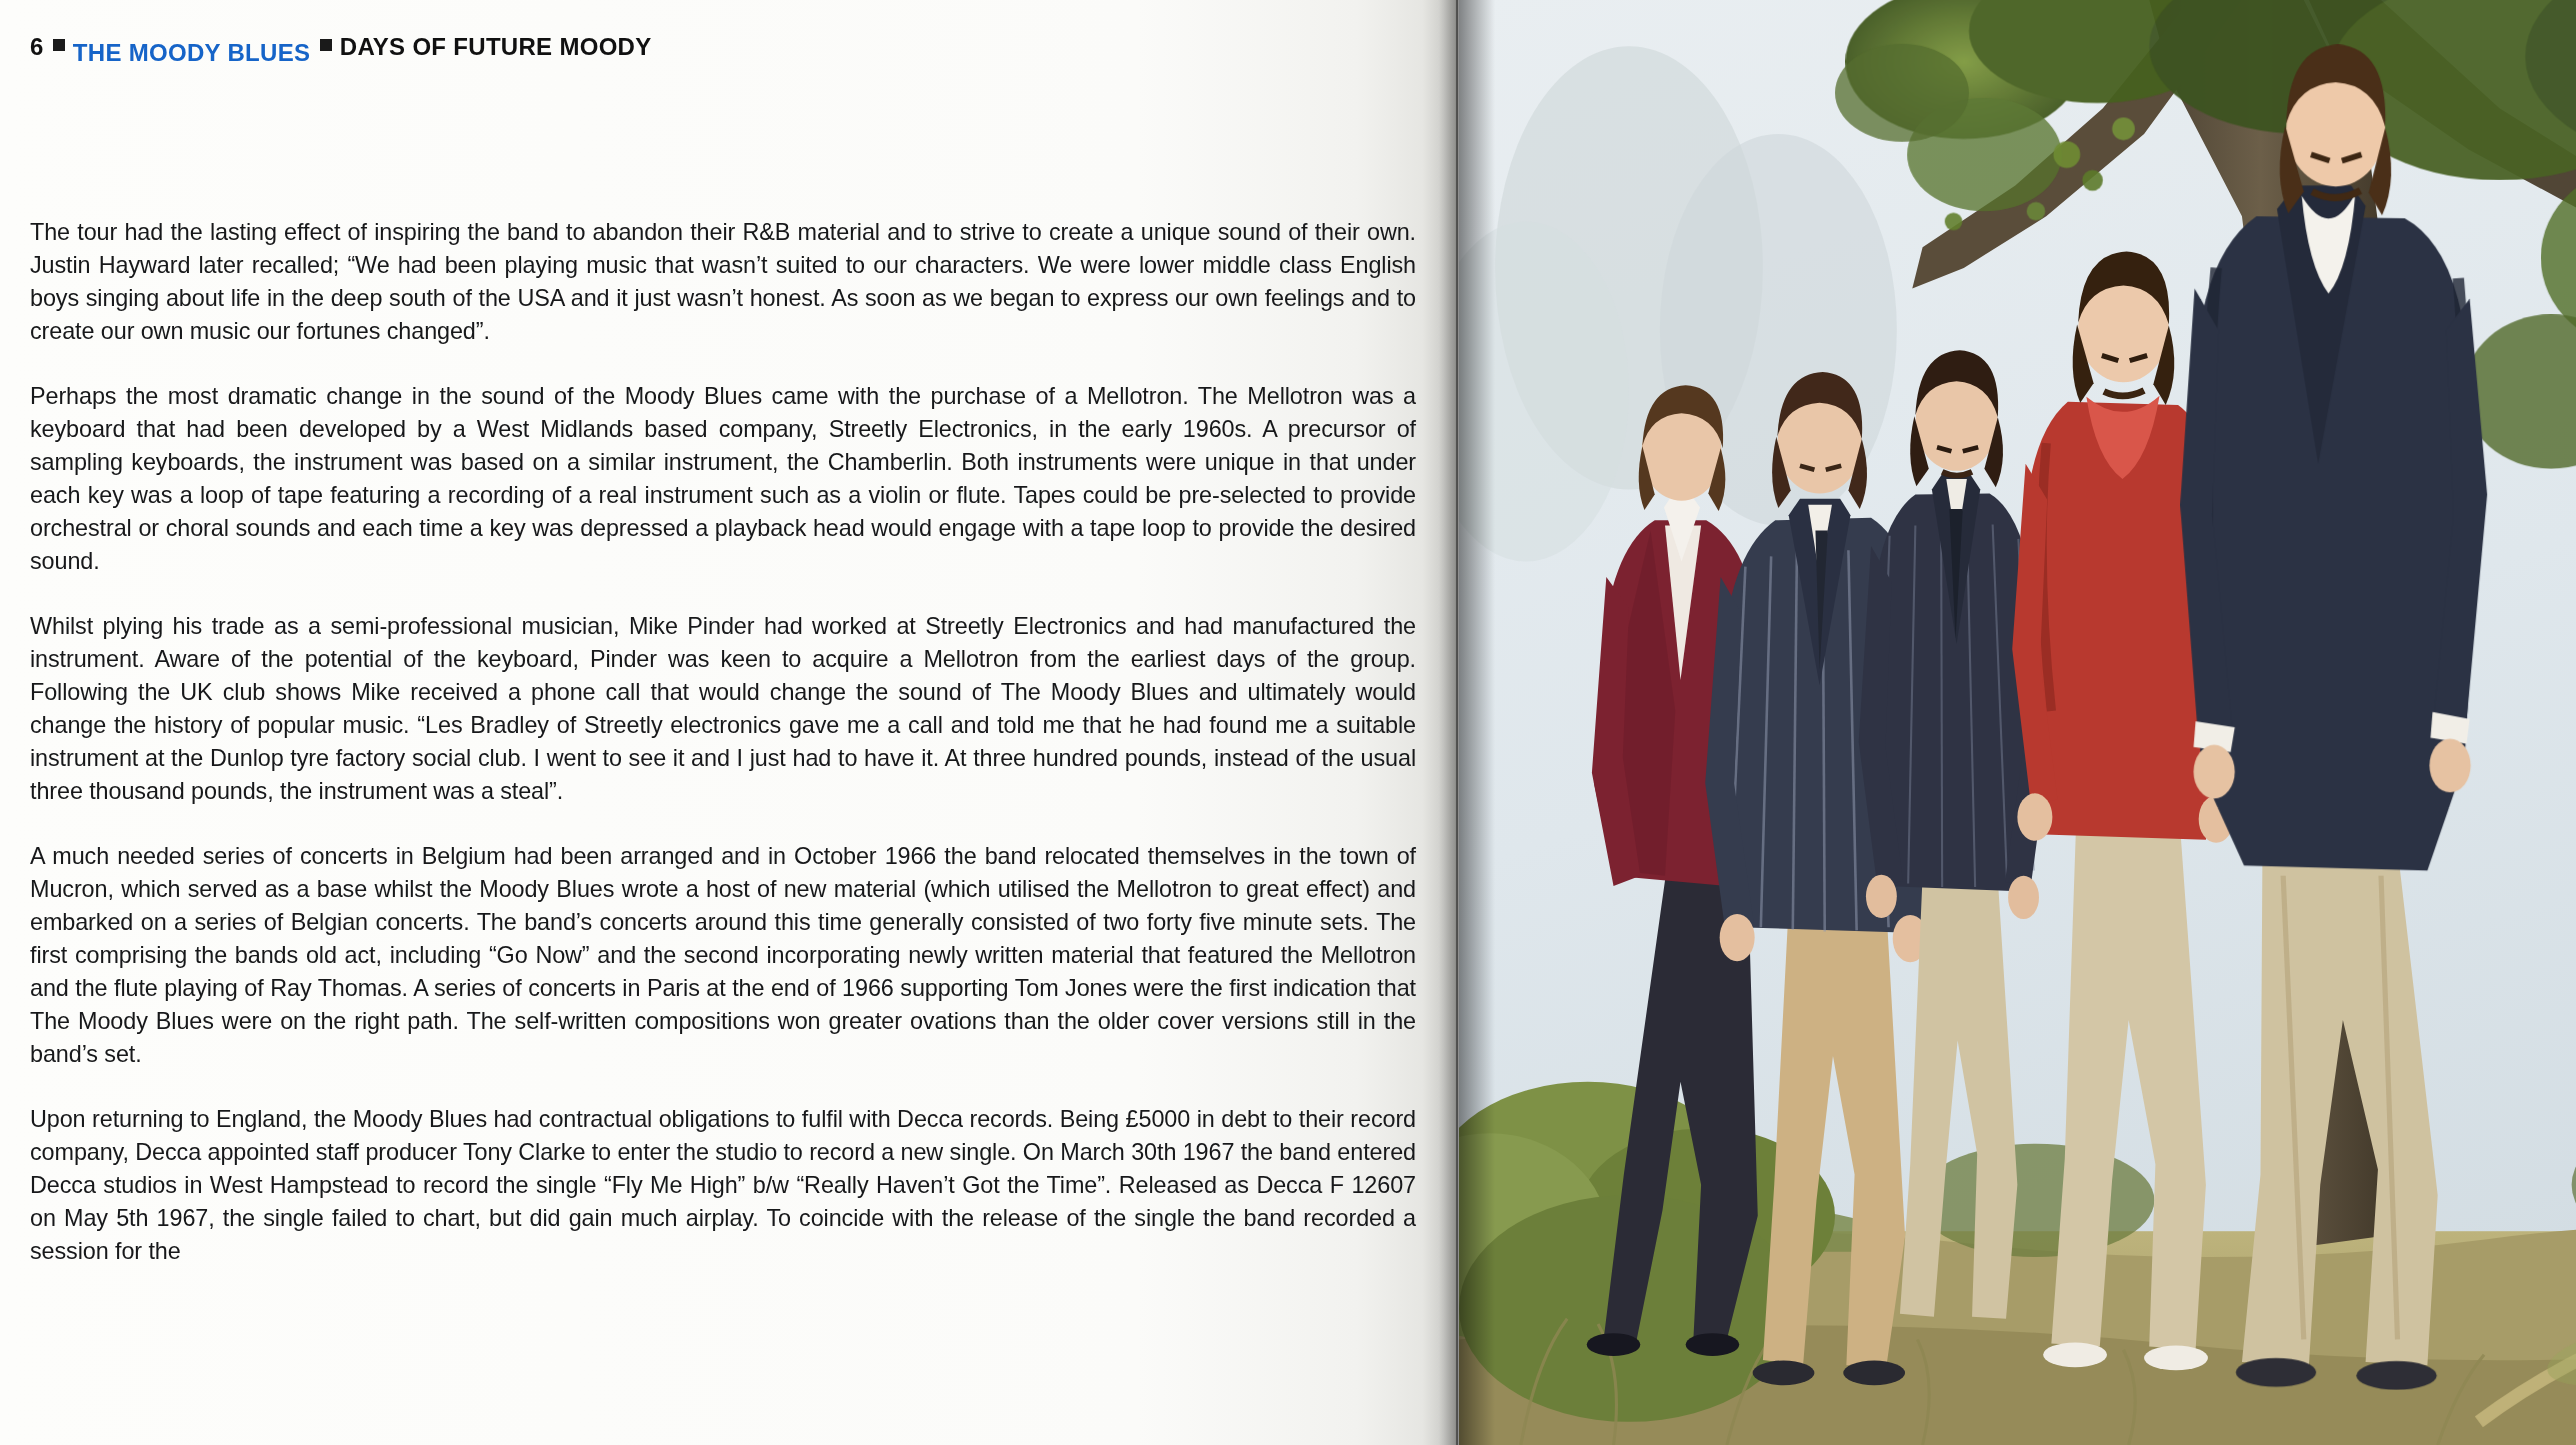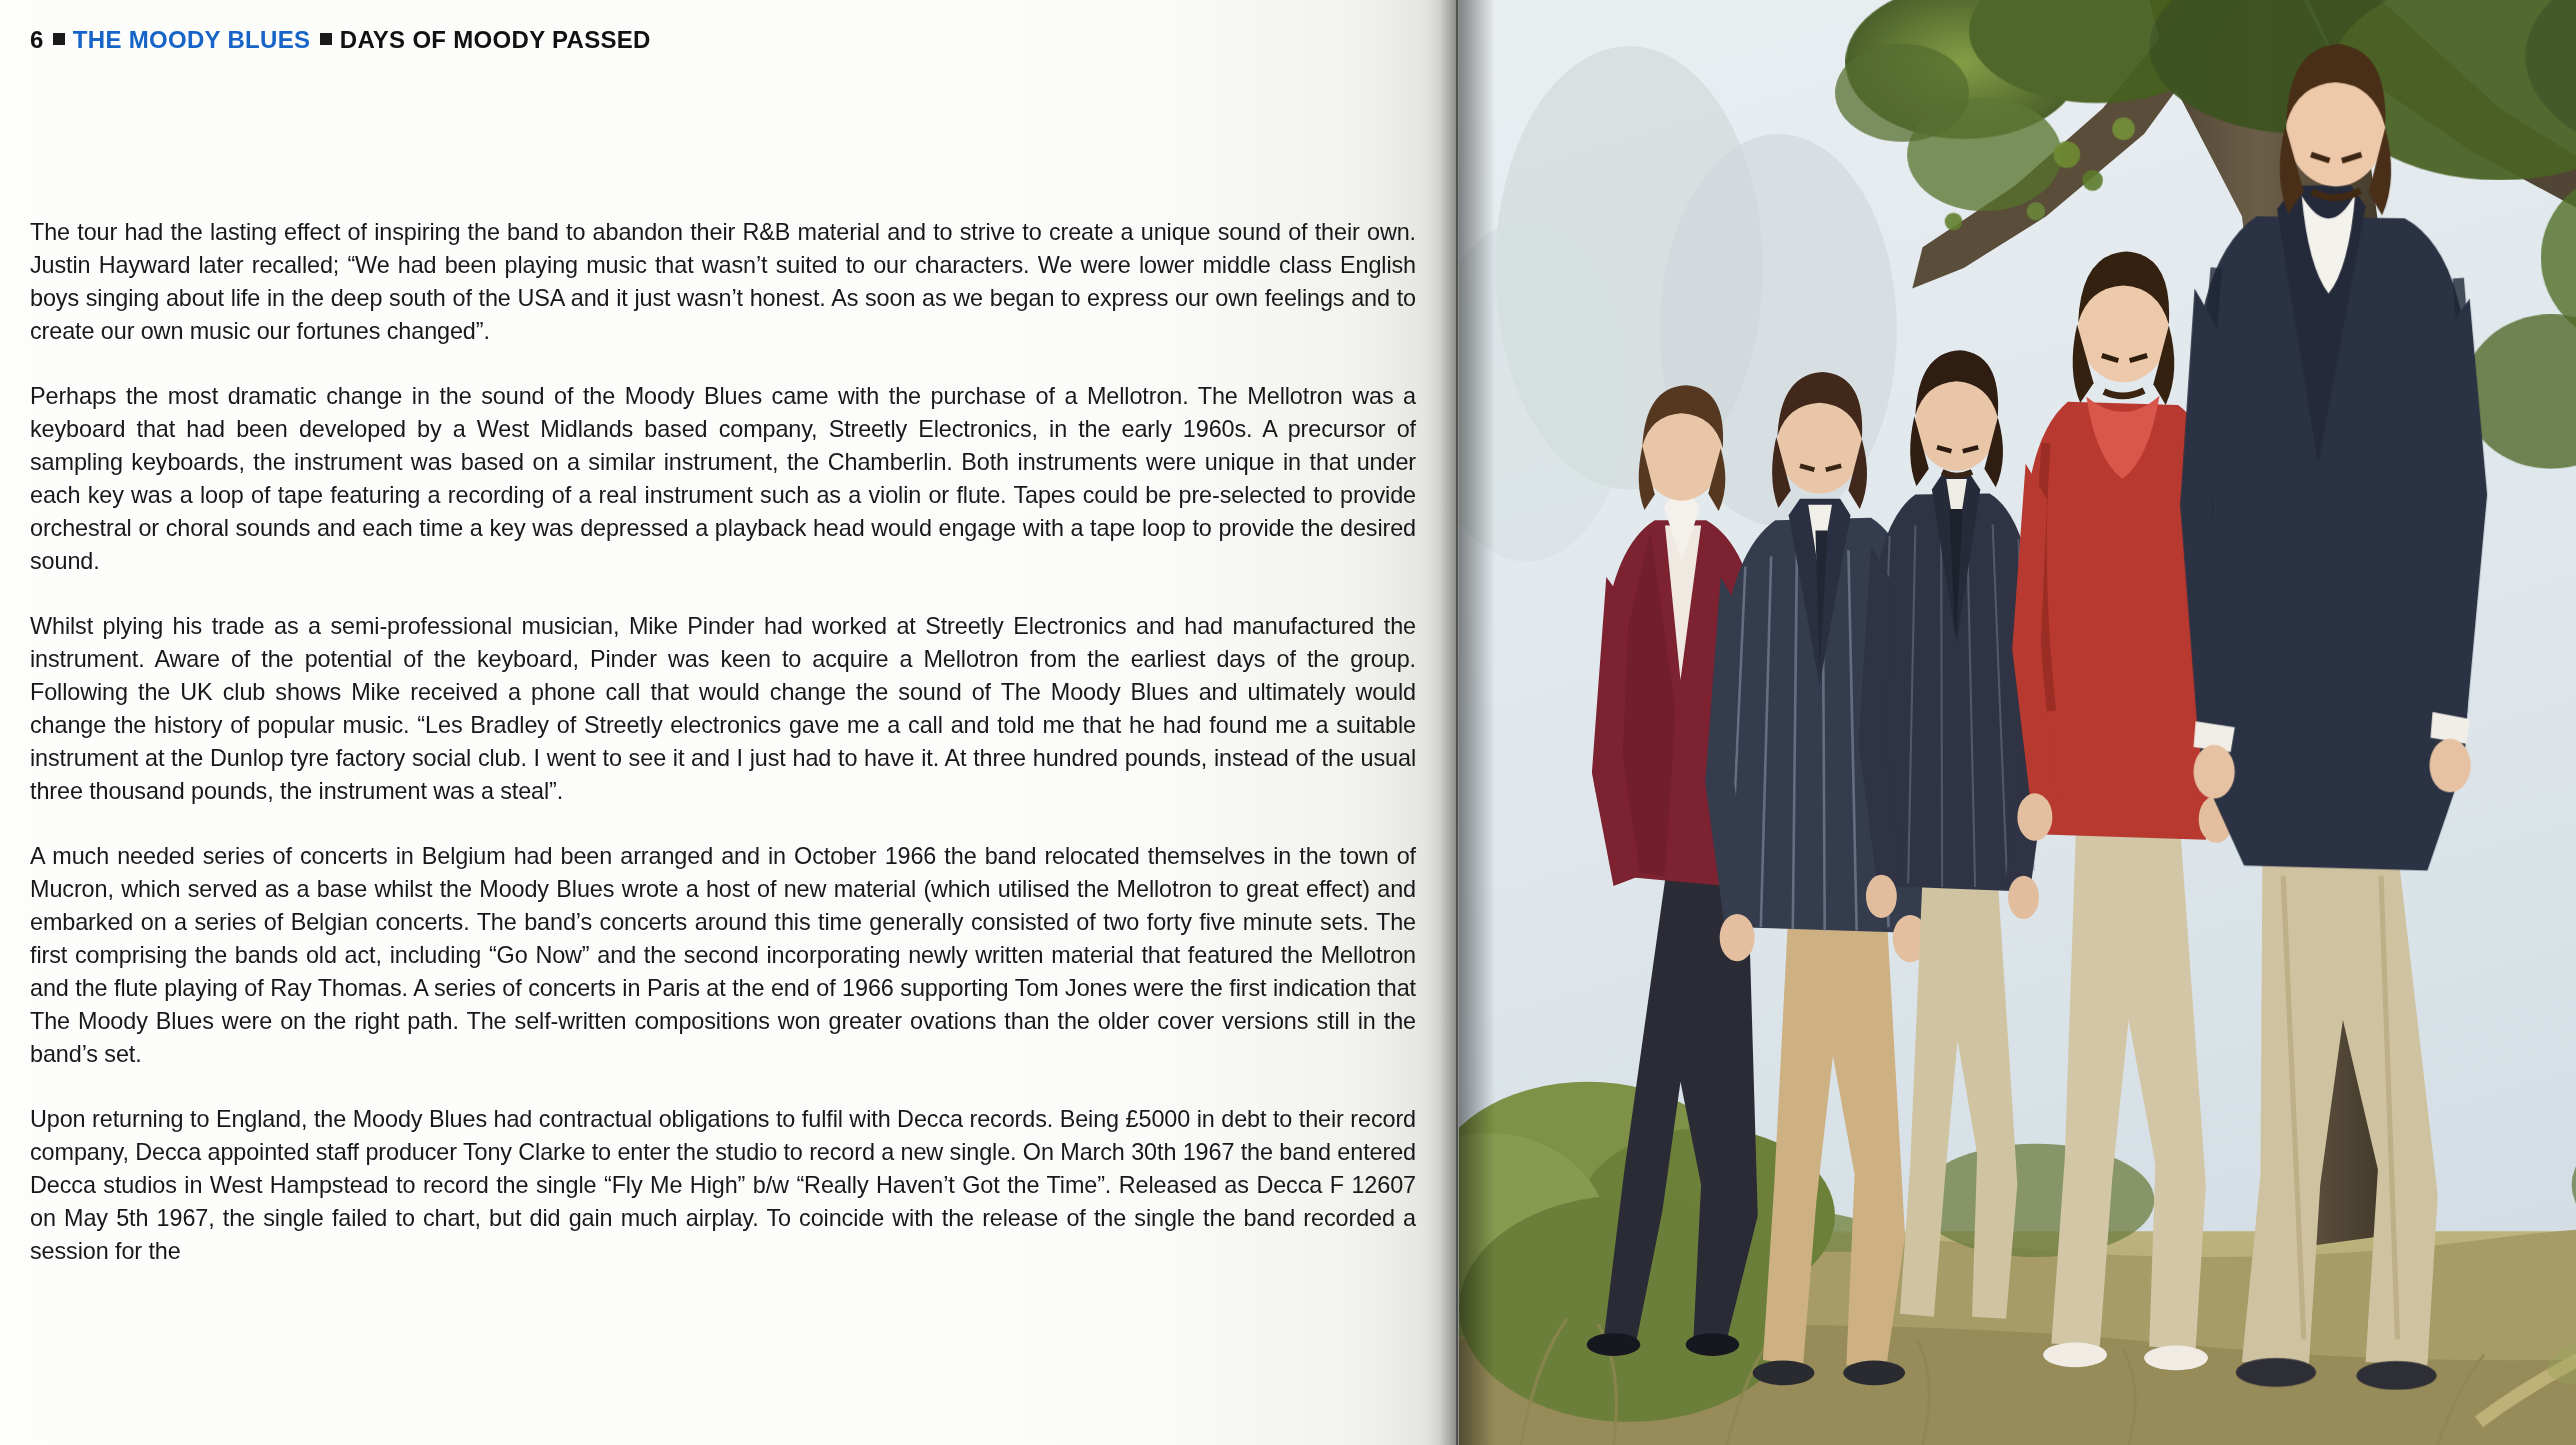--- a/index.html
+++ b/index.html
@@ -55,6 +55,7 @@
     font-weight: bold;
     color: #1664c8;
     letter-spacing: 0.3px;
+    margin-top: 13px;
   }
   .header .album {
     font-size: 24px;

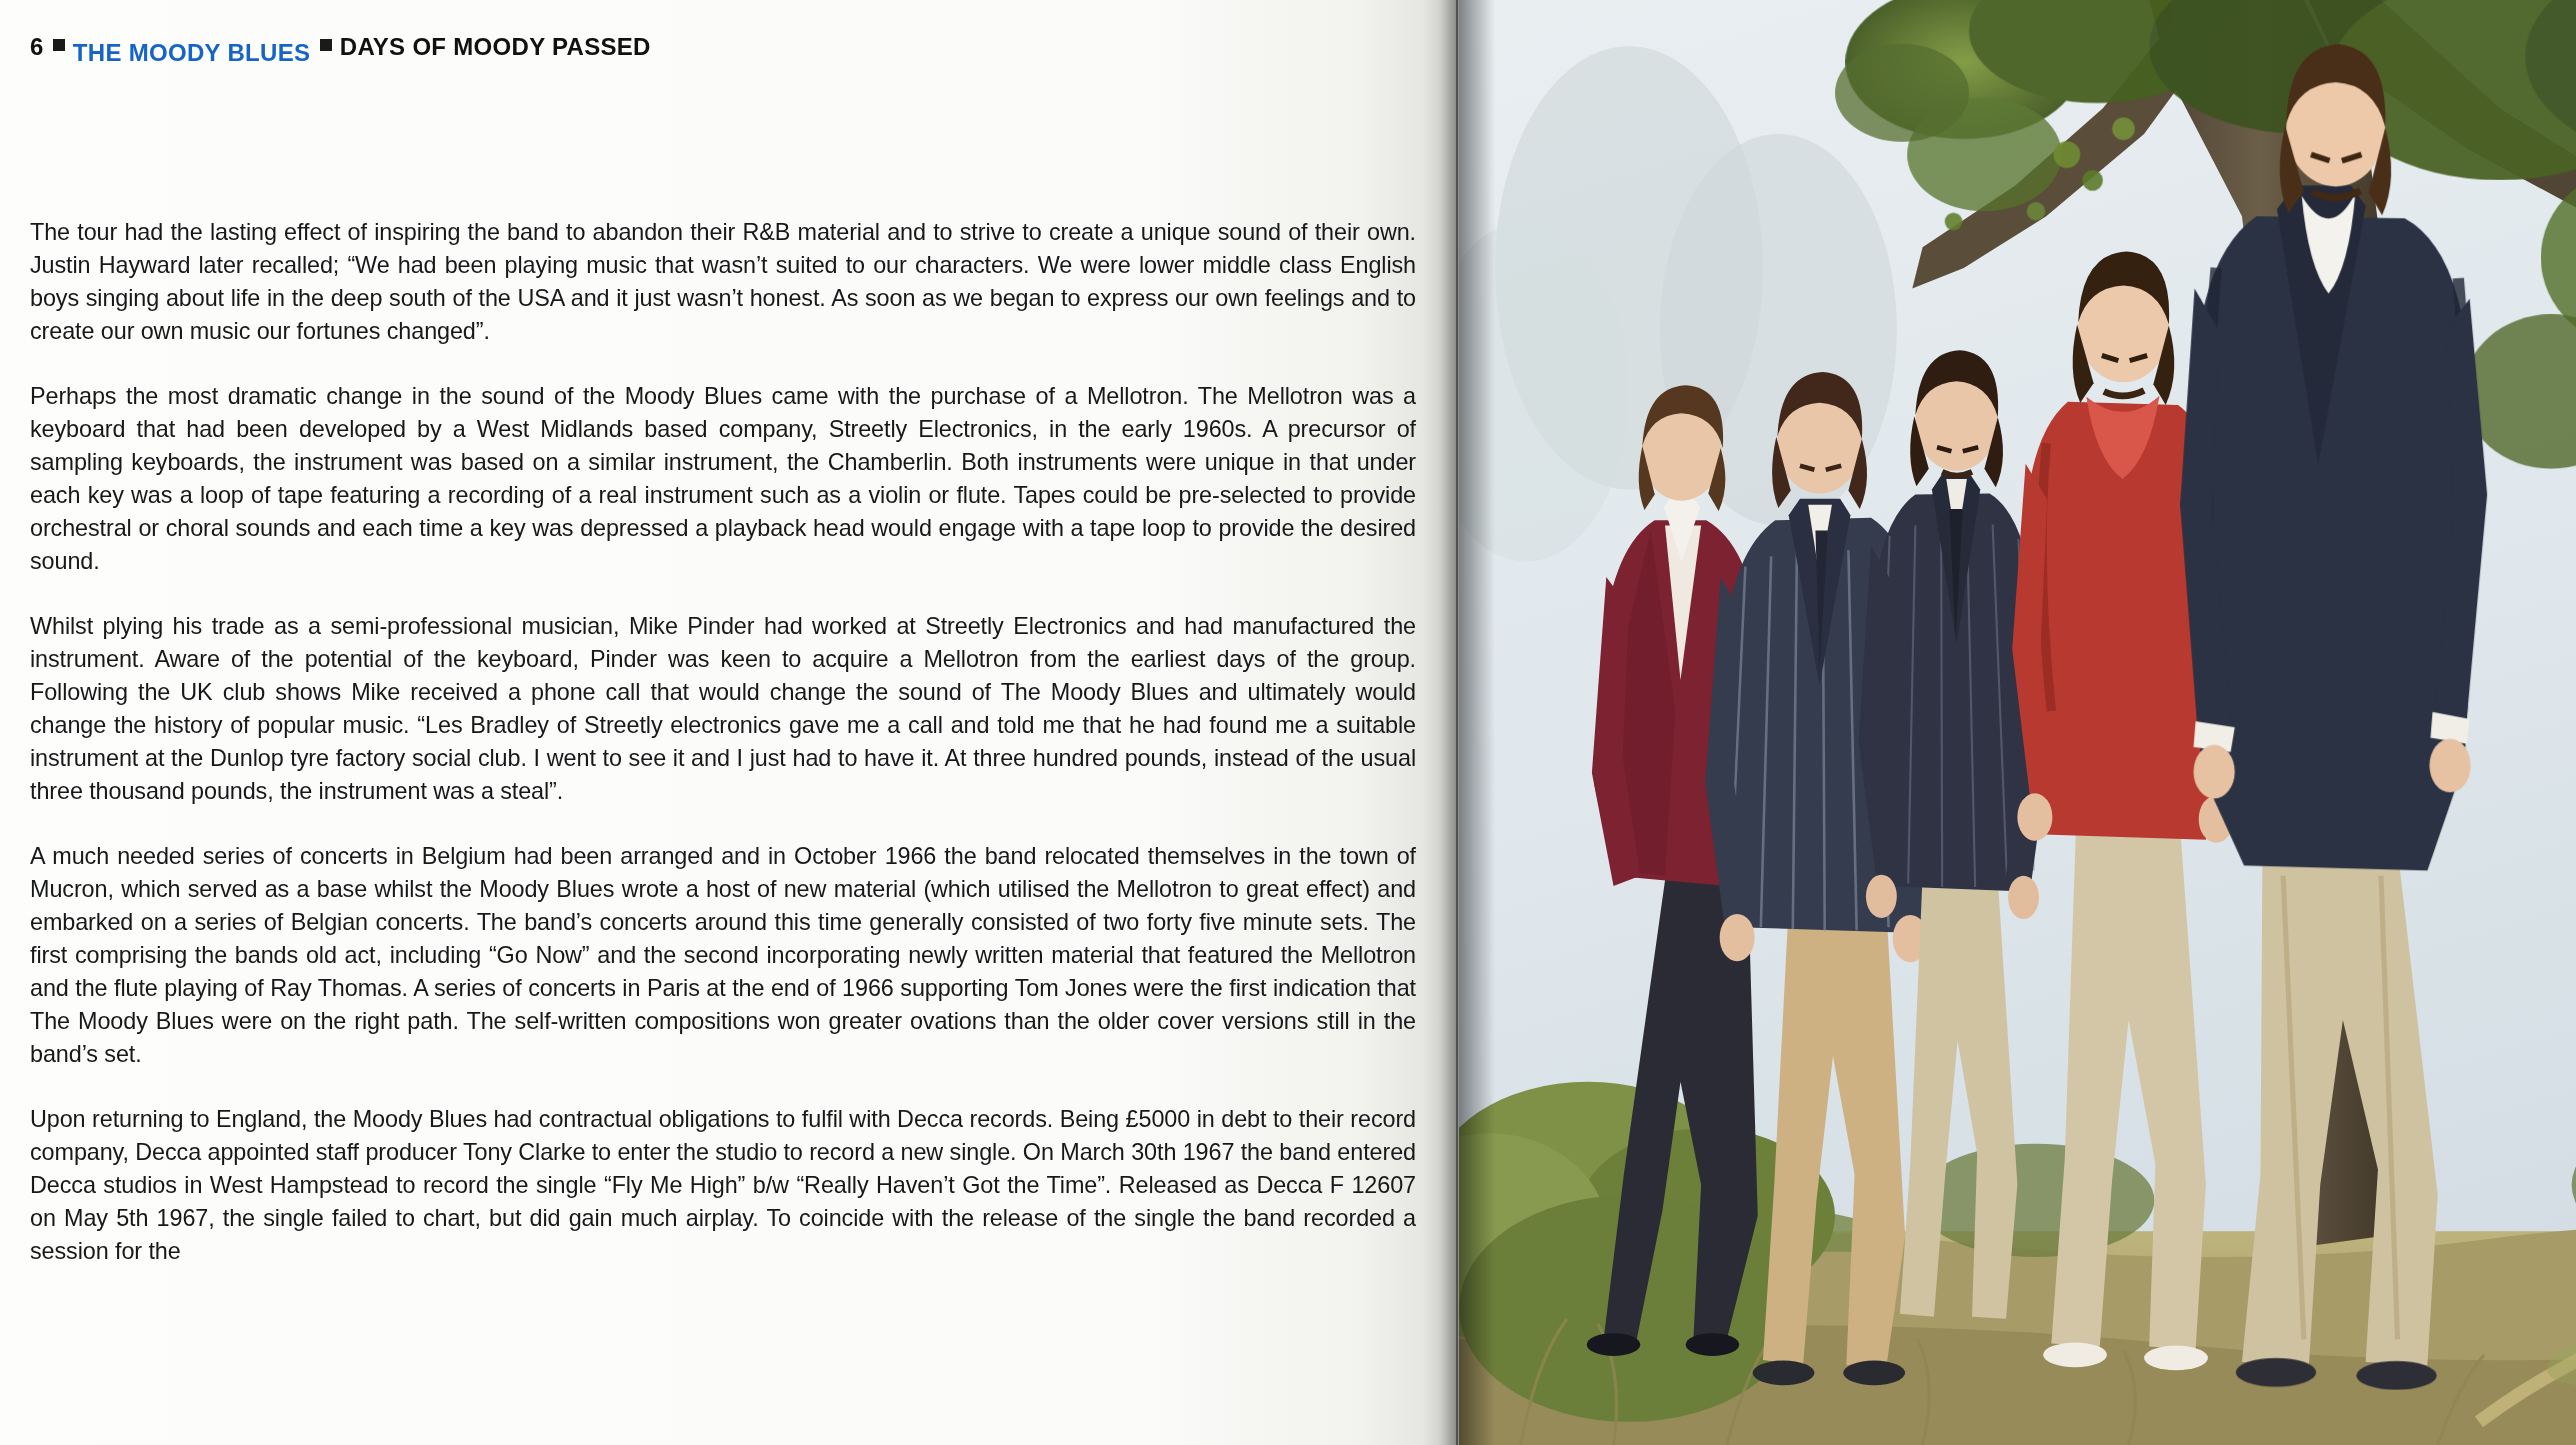--- a/index.html
+++ b/index.html
@@ -128,7 +128,7 @@
       <span class="sq"></span>
       <span class="band">THE MOODY BLUES</span>
       <span class="sq"></span>
-      <span class="album">DAYS OF MOODY PASSED</span>
+      <span class="album">DAYS OF FUTURE MOODY</span>
     </div>
 
     <div class="body-copy">

